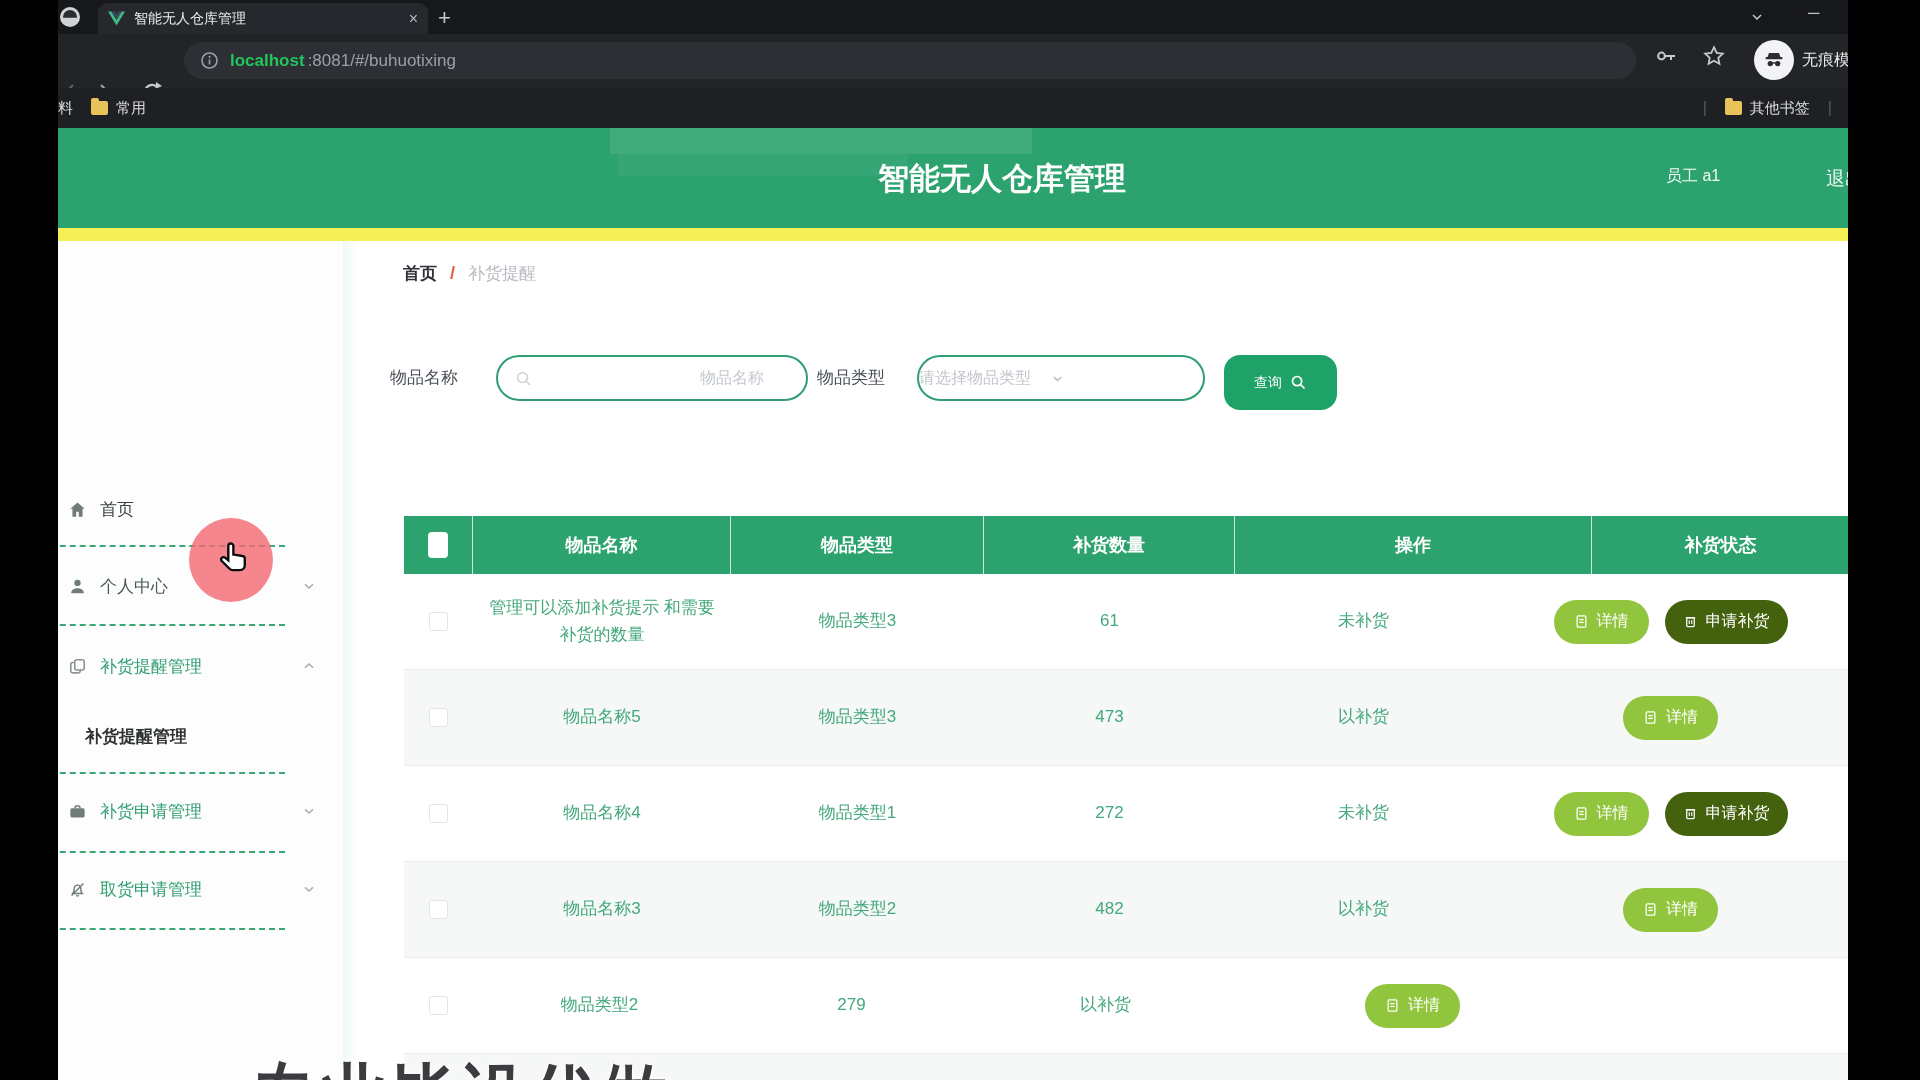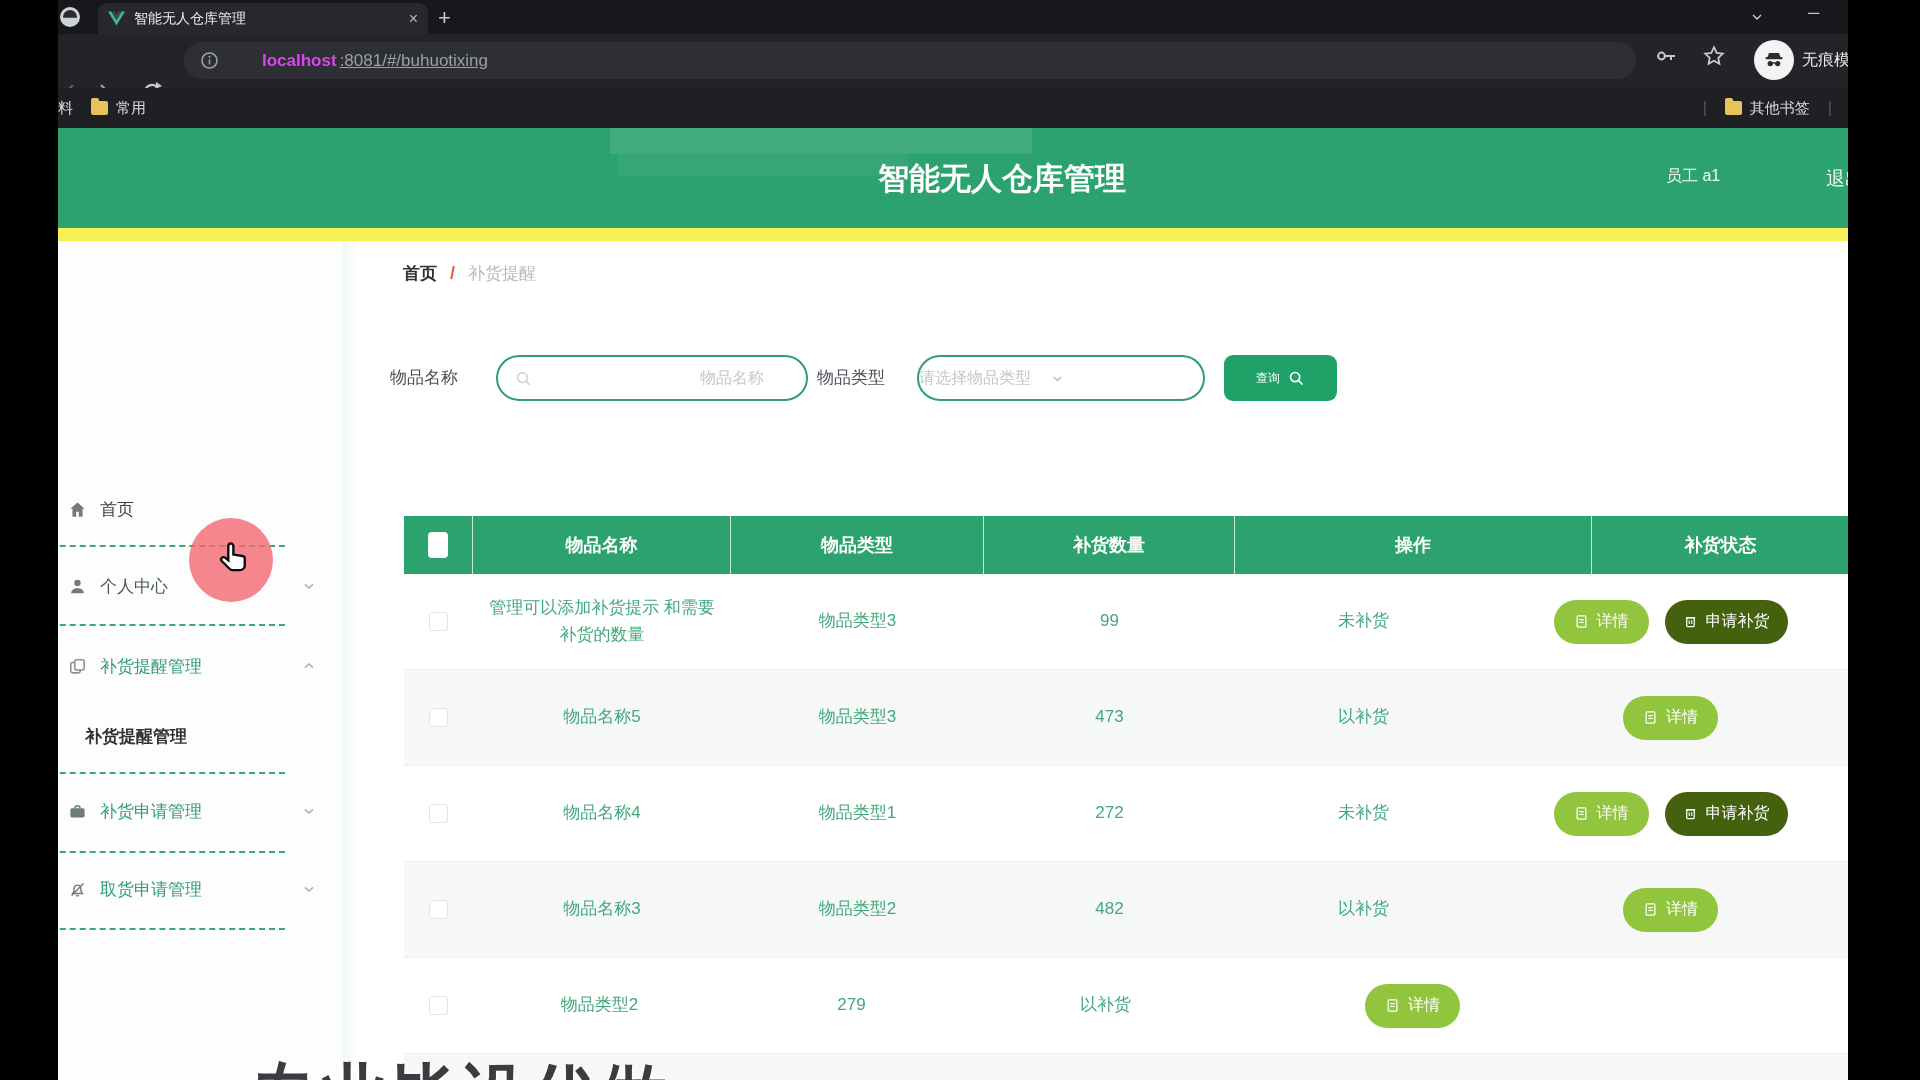--- a/index.html
+++ b/index.html
@@ -22,7 +22,7 @@
   .nav-ic{top:46px;width:24px;height:24px;}
   .urlbar{left:184px;top:42px;width:1452px;height:37px;background:#2d2f34;border-radius:19px;
           display:flex;align-items:center;padding:0 16px;box-sizing:border-box;gap:11px;font-size:17px;}
-  .url-host{color:#d946ef;font-weight:bold;margin-left:32px;}
+  .url-host{color:#22c55e;font-weight:bold;}
   .url-rest{color:#9aa0a6;text-decoration:underline;}
   .right-ic{top:44px;}
   .incog{left:1754px;top:40px;width:40px;height:40px;border-radius:50%;background:#f2f3f4;

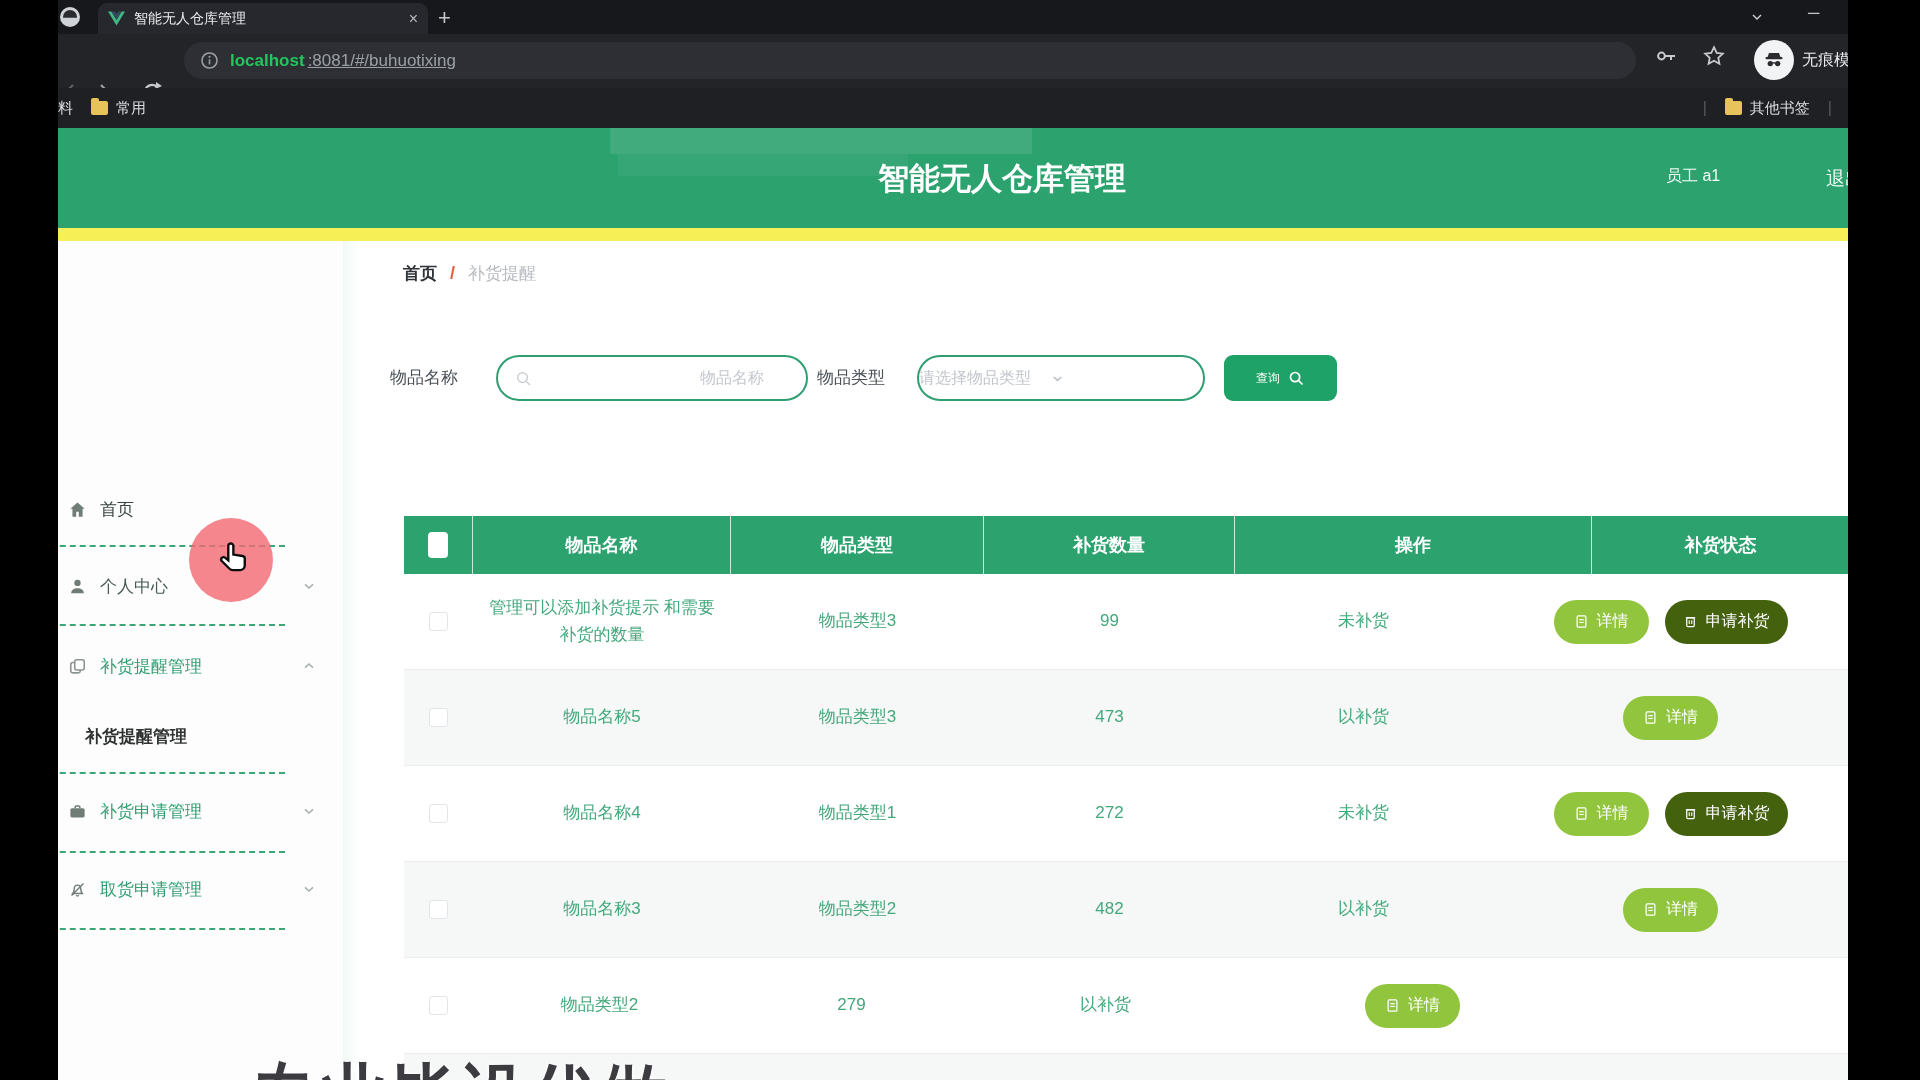--- a/index.html
+++ b/index.html
@@ -23,7 +23,7 @@
   .urlbar{left:184px;top:42px;width:1452px;height:37px;background:#2d2f34;border-radius:19px;
           display:flex;align-items:center;padding:0 16px;box-sizing:border-box;gap:11px;font-size:17px;}
   .url-host{color:#22c55e;font-weight:bold;}
-  .url-rest{color:#9aa0a6;text-decoration:underline;}
+  .url-rest{color:#9aa0a6;}
   .right-ic{top:44px;}
   .incog{left:1754px;top:40px;width:40px;height:40px;border-radius:50%;background:#f2f3f4;
          display:flex;align-items:center;justify-content:center;}

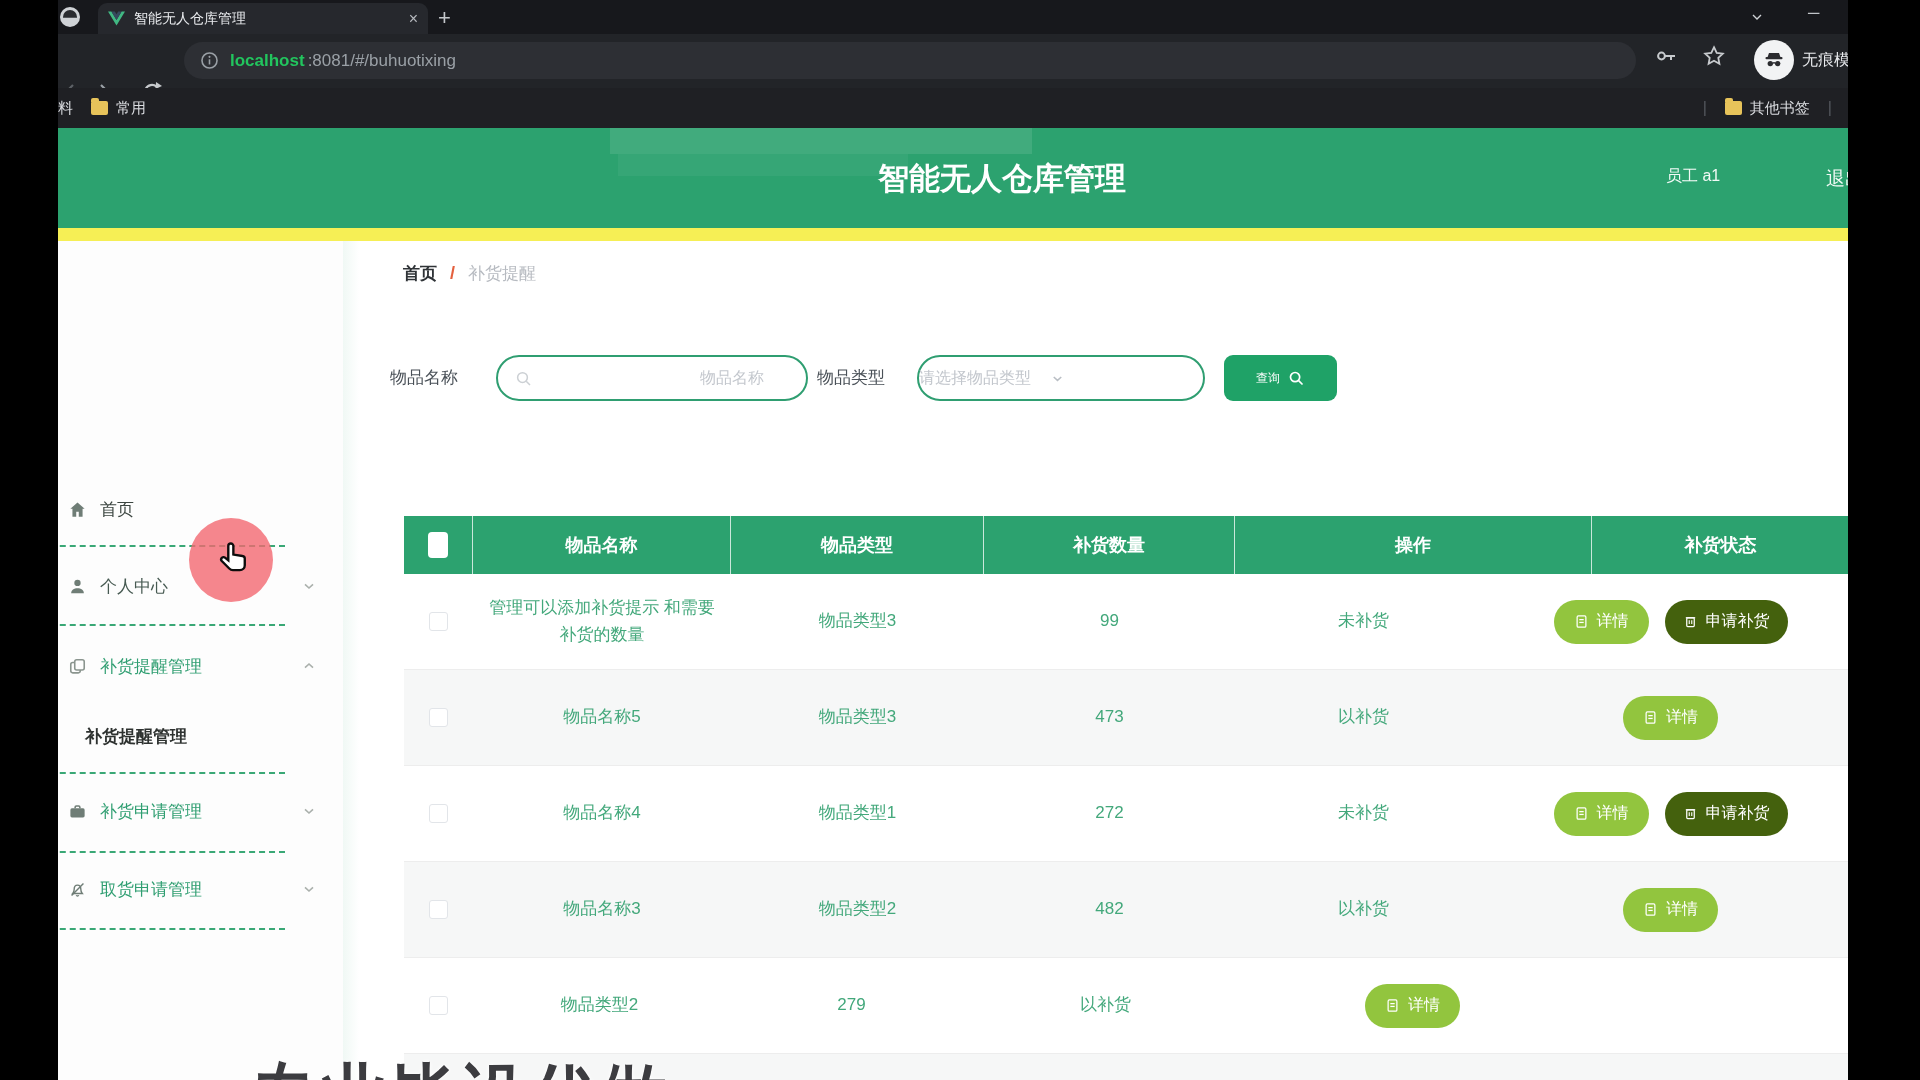--- a/index.html
+++ b/index.html
@@ -71,8 +71,8 @@
   .selwrap{left:917px;top:355px;width:288px;height:46px;border:2px solid #2f9e71;border-radius:24px;background:#fff;
       box-sizing:border-box;display:flex;align-items:center;justify-content:flex-start;padding-right:18px;gap:19px;}
   .sel-ph{color:#c3c7cd;font-size:16px;}
-  .q-btn{left:1224px;top:355px;width:113px;height:46px;background:#1fa267;border:none;border-radius:9px;color:#fff;
-      font-size:12px;font-family:"Liberation Sans",sans-serif;display:flex;align-items:center;justify-content:center;gap:8px;}
+  .q-btn{left:1224px;top:355px;width:113px;height:55px;background:#1fa267;border:none;border-radius:16px;color:#fff;
+      font-size:14px;font-family:"Liberation Sans",sans-serif;display:flex;align-items:center;justify-content:center;gap:8px;}
 
   
   .tbl{left:404px;top:516px;width:1445px;}

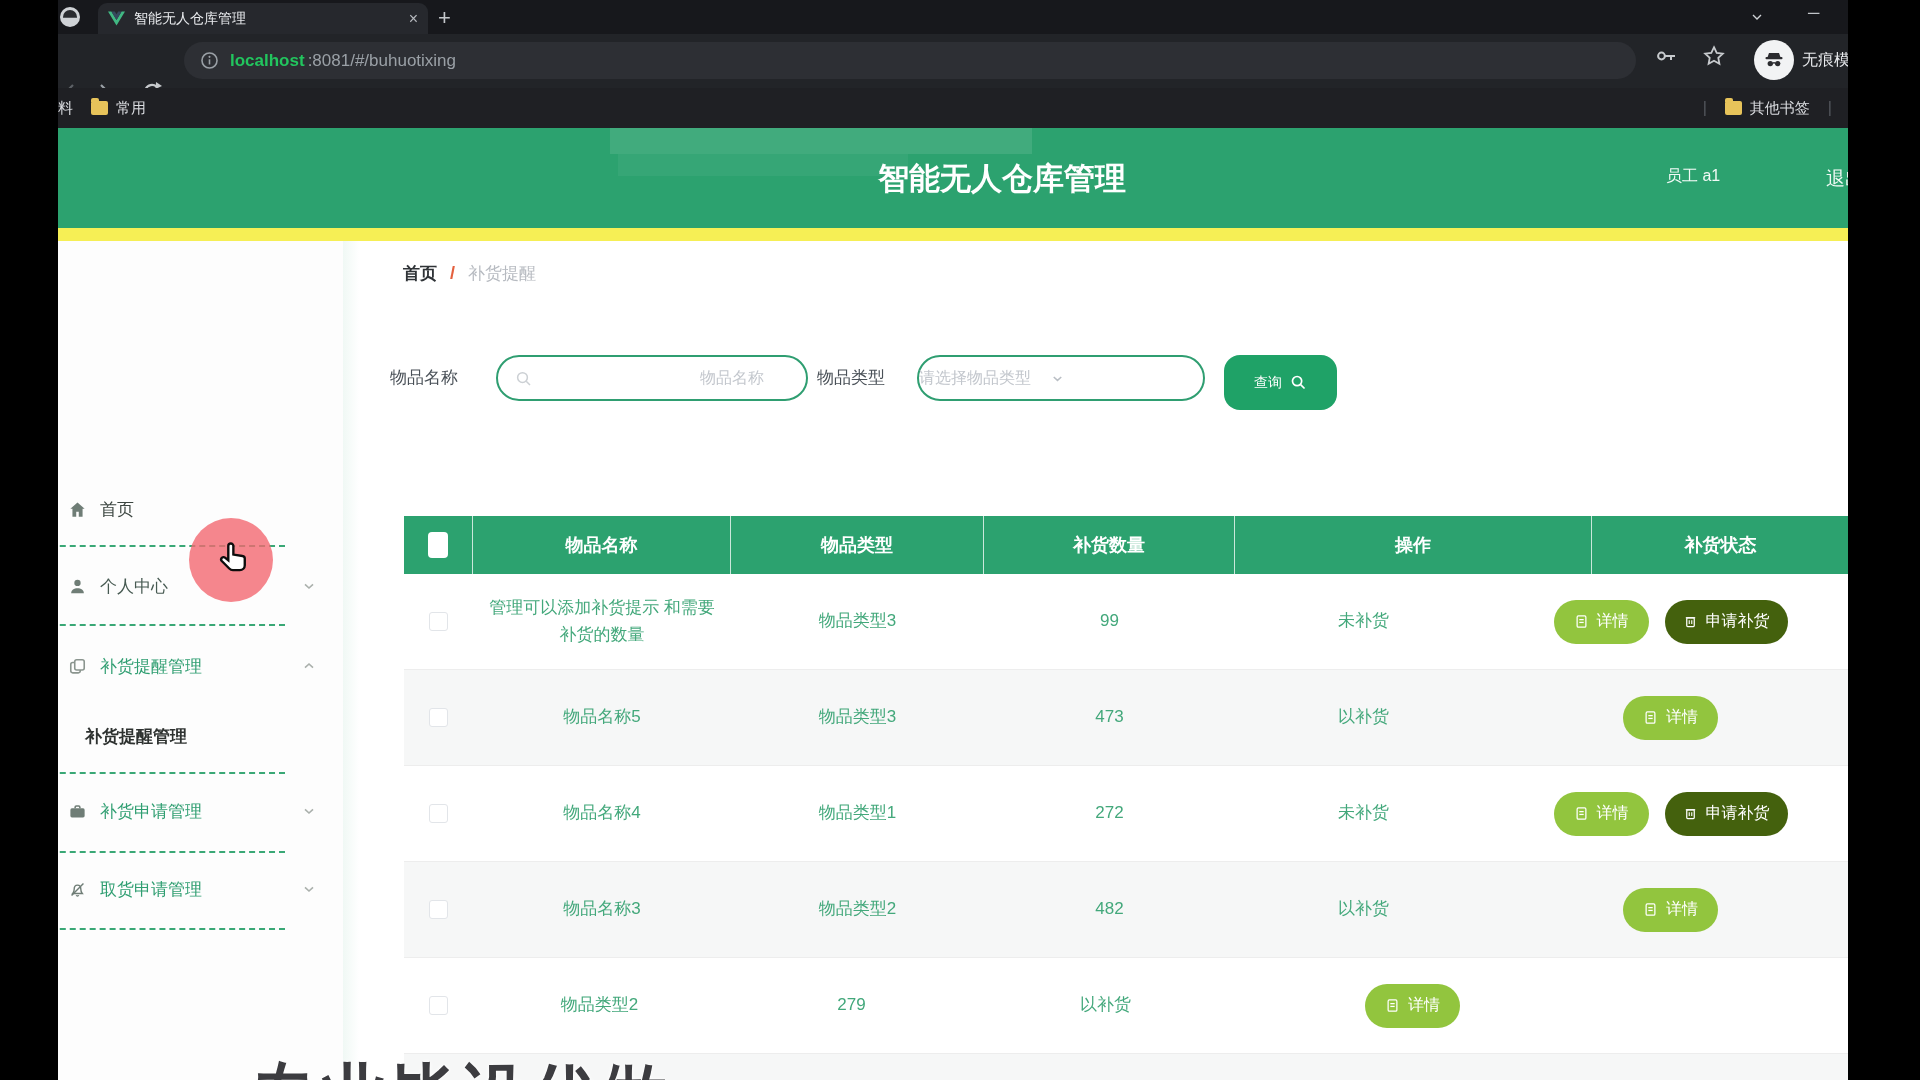--- a/index.html
+++ b/index.html
@@ -303,7 +303,7 @@
         </div>
       <div class="td c1">管理可以添加补货提示 和需要补货的数量</div>
       <div class="td c2">物品类型3</div>
-      <div class="td c3">99</div>
+      <div class="td c3">61</div>
       <div class="td c4">未补货</div>
       <div class="td c5 ops">
         <button class="btn btn-detail">

